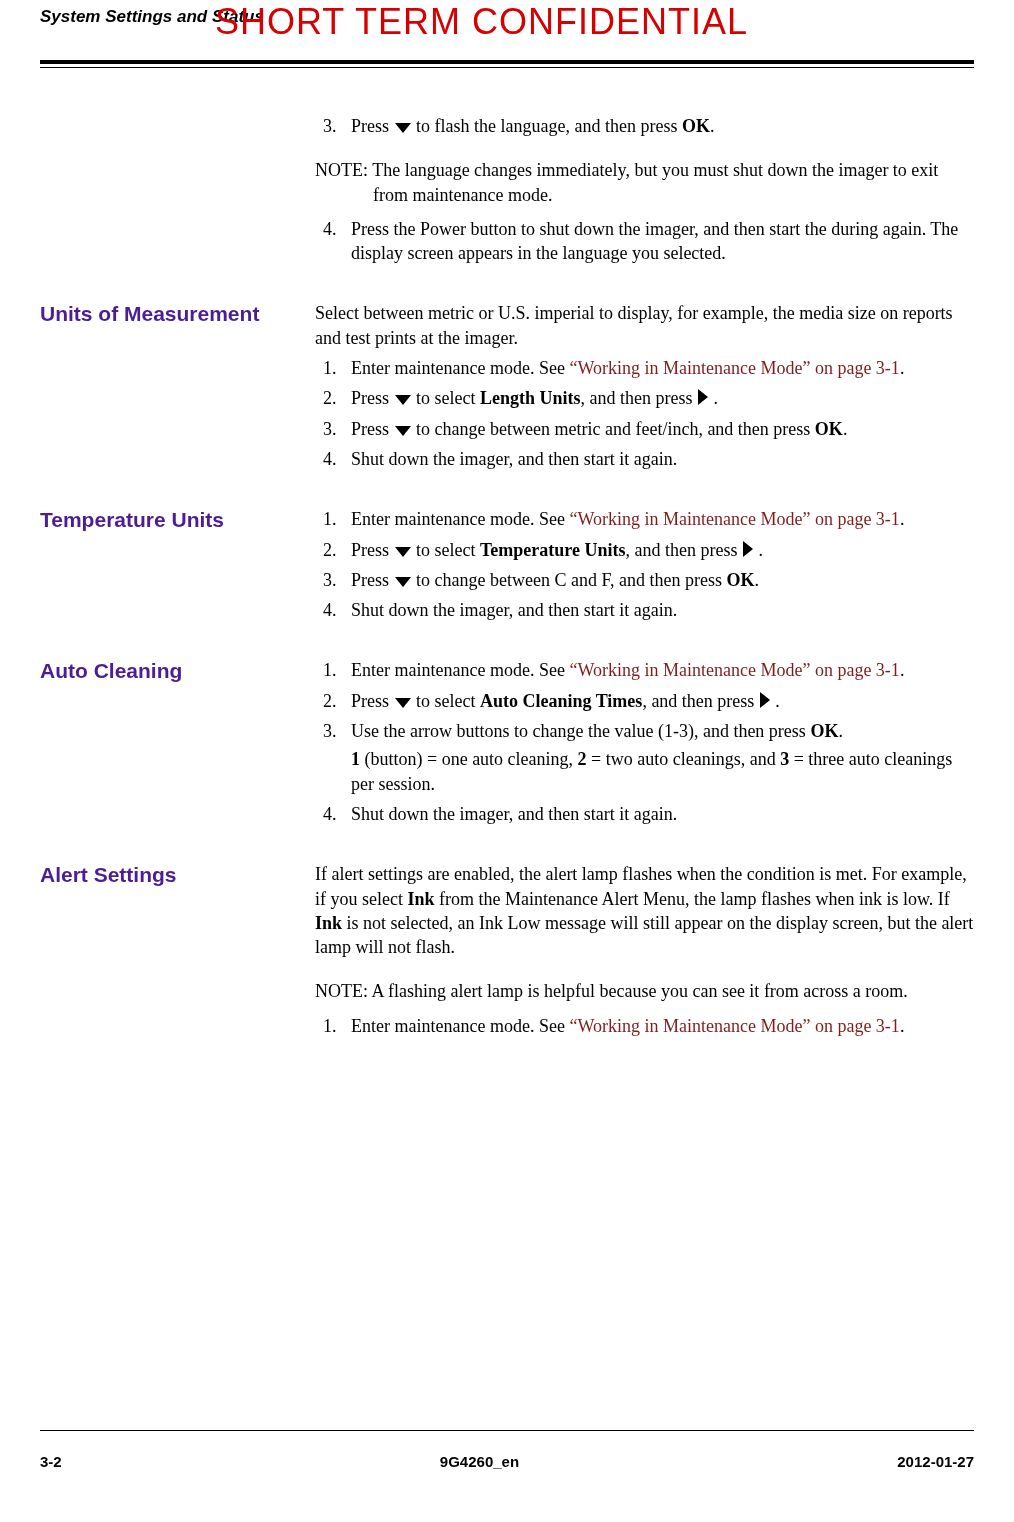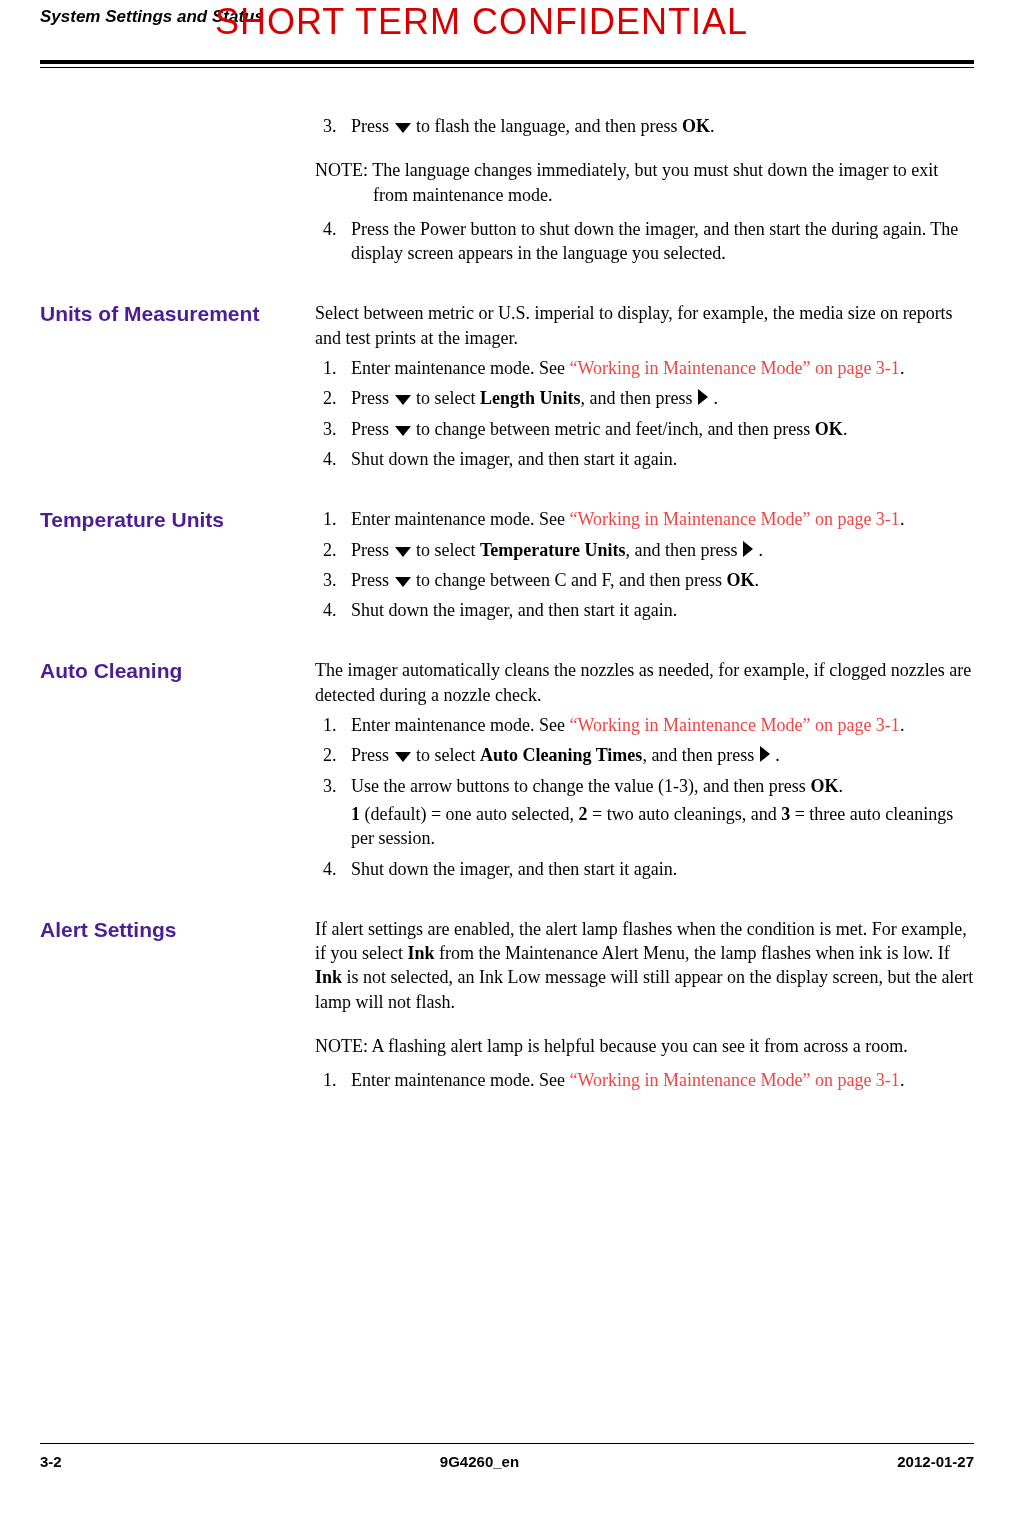--- a/index.html
+++ b/index.html
@@ -92,7 +92,7 @@
   .body-p {
     margin-bottom: 6px;
   }
-  .link { color: #ef4444; }
+  .link { color: #7f1d1d; }
   .bold { font-weight: bold; }
   .icon-down, .icon-right {
     display: inline-block;

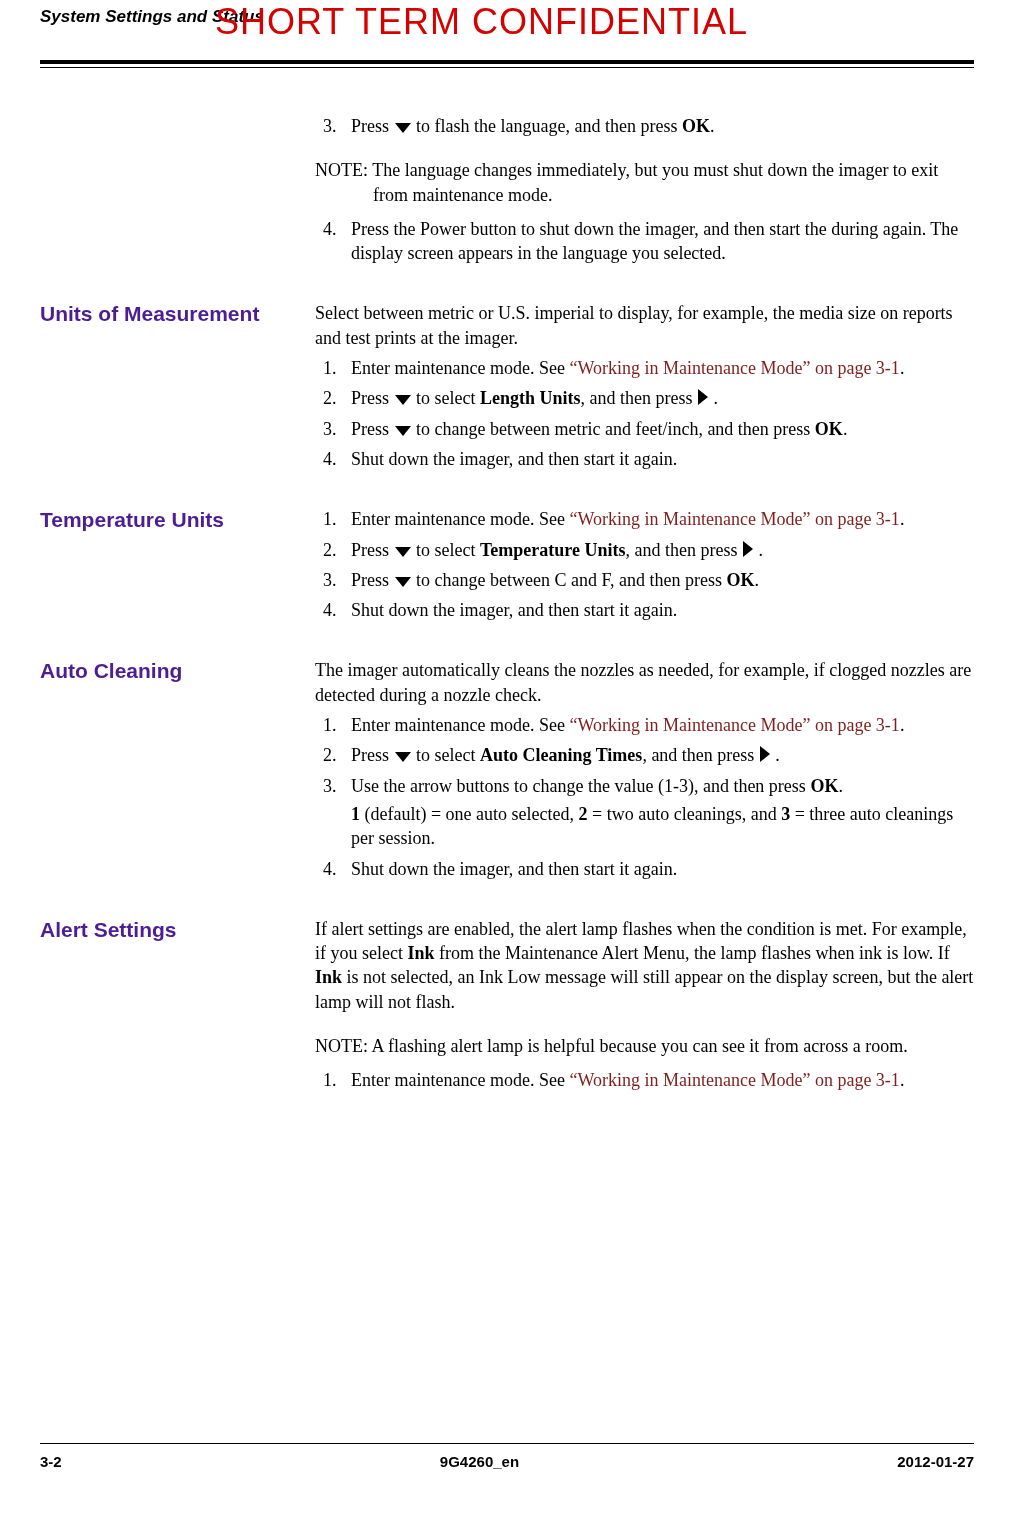--- a/index.html
+++ b/index.html
@@ -232,7 +232,6 @@
       <h2 class="section-heading">Auto Cleaning</h2>
     </div>
     <div class="right-col">
-      <p class="body-p">The imager automatically cleans the nozzles as needed, for example, if clogged nozzles are detected during a nozzle check.</p>
       <ol class="steps">
         <li>
           <span class="num">1.</span>

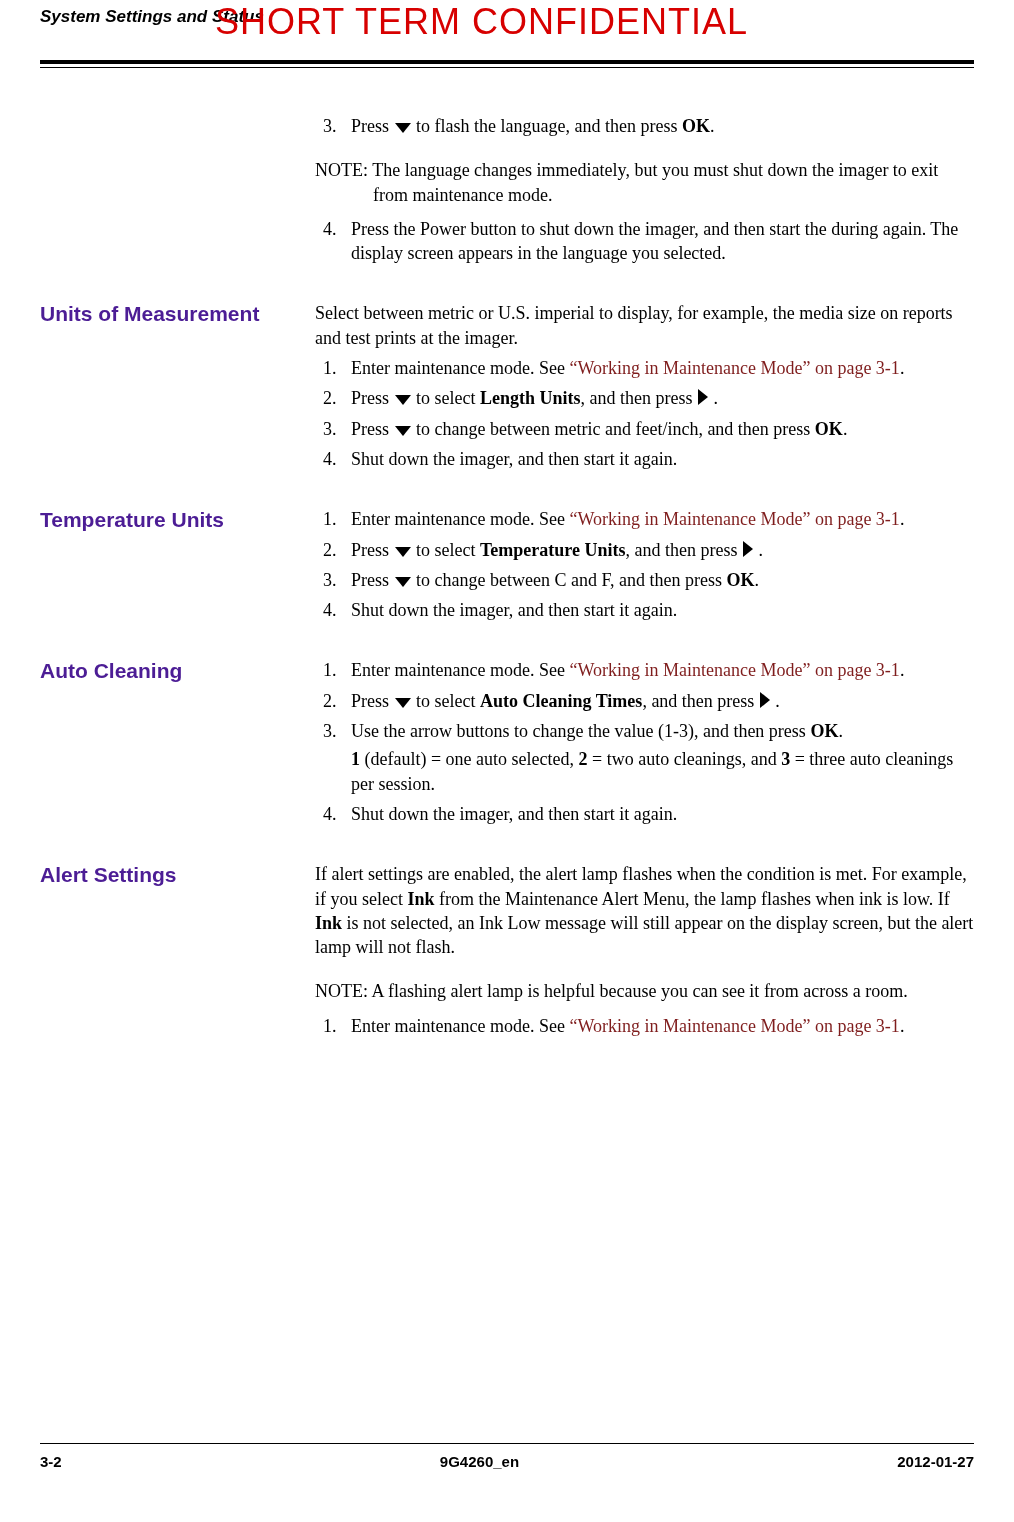--- a/index.html
+++ b/index.html
@@ -253,7 +253,7 @@
           <span class="num">3.</span>
           <span>Use the arrow buttons to change the value (1-3), and then press </span><span class="bold">OK</span><span>.</span>
           <div class="step-sub">
-            <span class="bold">1</span><span> (default) = one auto selected, </span><span class="bold">2</span><span> = two auto cleanings, and </span><span class="bold">3</span><span> = three auto cleanings per session.</span>
+            <span class="bold">1</span><span> (button) = one auto cleaning, </span><span class="bold">2</span><span> = two auto cleanings, and </span><span class="bold">3</span><span> = three auto cleanings per session.</span>
           </div>
         </li>
         <li>

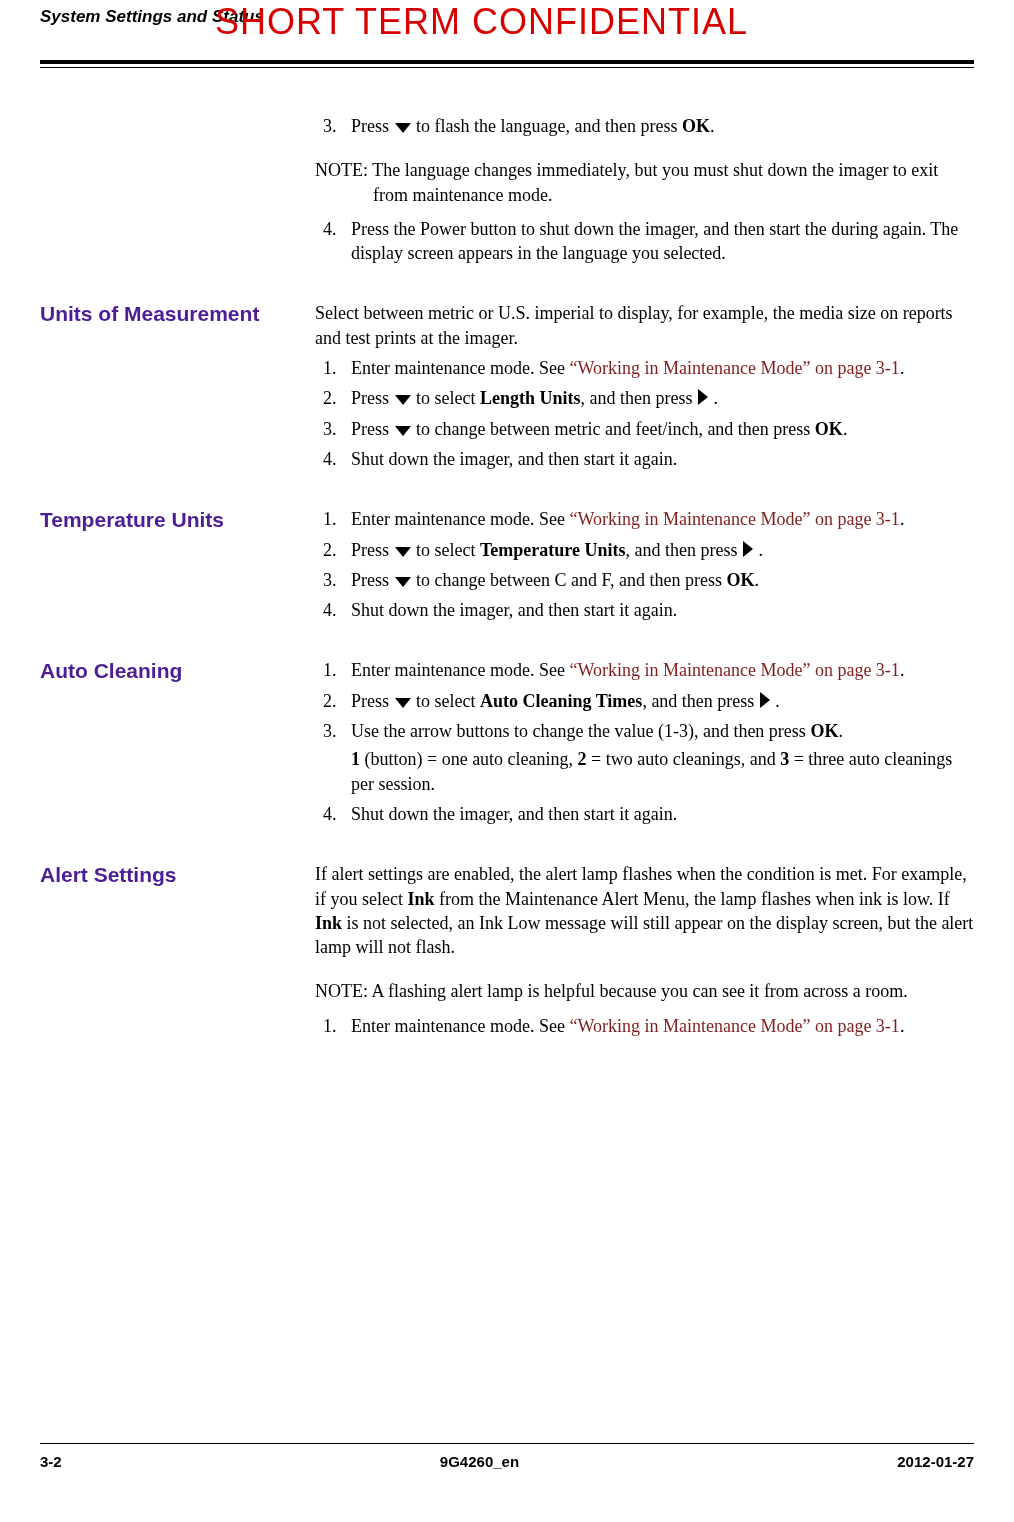--- a/index.html
+++ b/index.html
@@ -109,7 +109,7 @@
     left: 40px;
     right: 40px;
     border-top: 1.5px solid #000;
-    padding-top: 8px;
+    padding-top: 21px;
     display: flex;
     justify-content: space-between;
     font-family: Verdana, Geneva, sans-serif;

